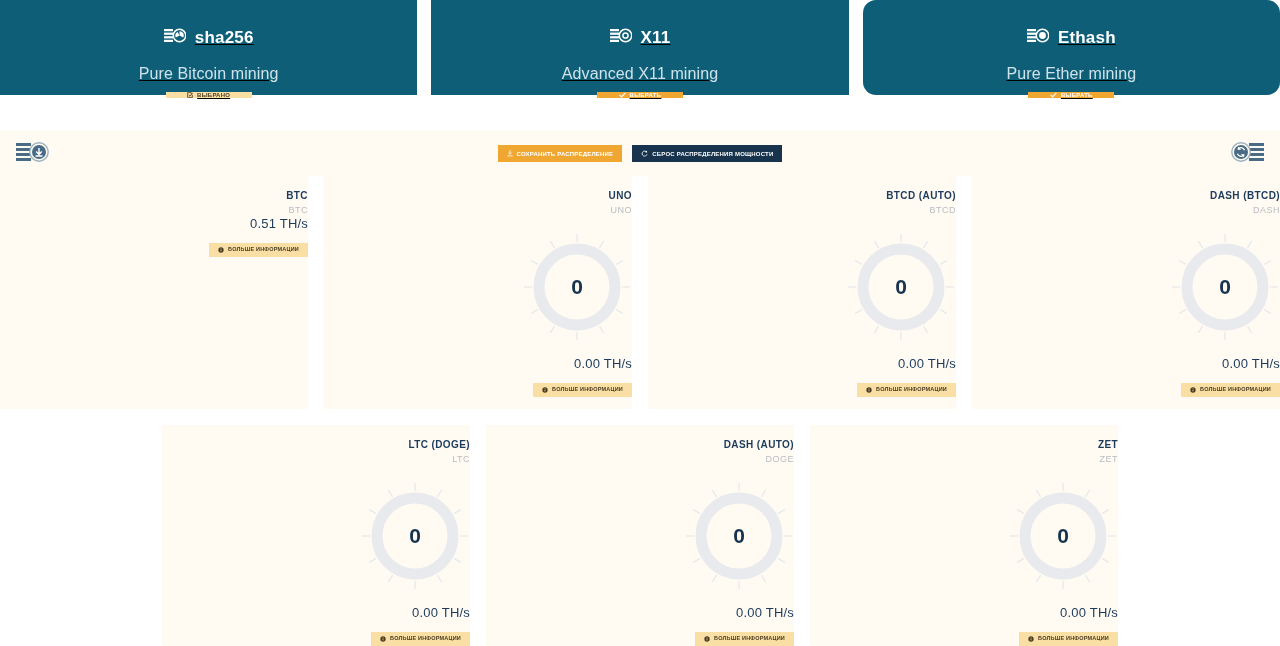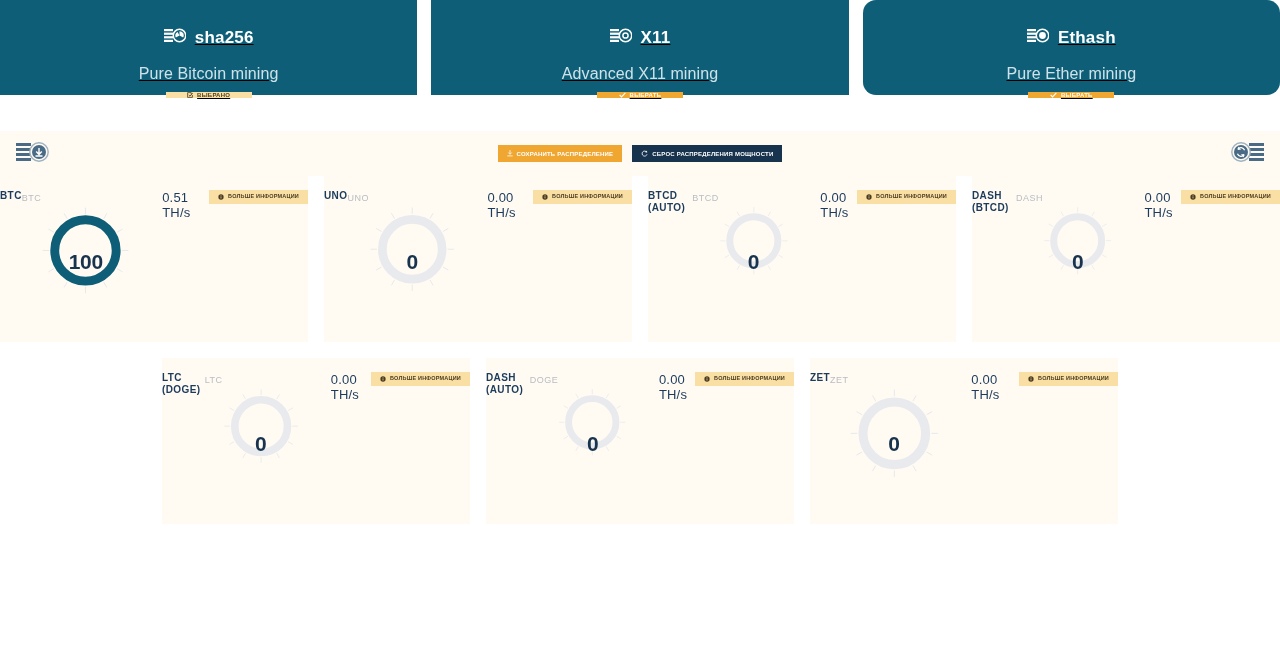--- a/index.html
+++ b/index.html
@@ -138,8 +138,8 @@
     background: #fffbf3;
     padding: 14px 0 12px 0;
     display: flex;
-    flex-direction: row;
-    align-items: flex-start;
+    flex-direction: column;
+    align-items: flex-end;
   }
   .coin-name {
     font-size: 10px;

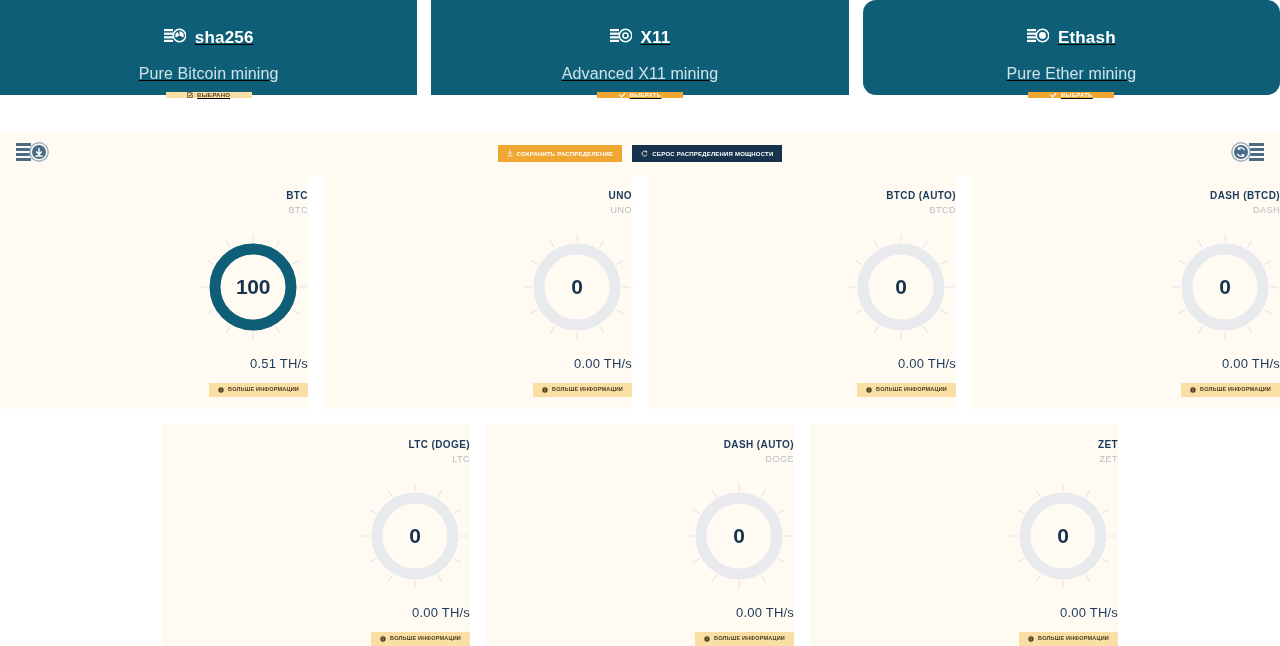--- a/index.html
+++ b/index.html
@@ -363,26 +363,6 @@
     <div class="coin-card">
       <div class="coin-name">BTC</div>
       <div class="coin-ticker">BTC</div>
-      <div class="gauge">
-        <svg viewBox="0 0 110 110">
-          <g stroke="#e3e6ea" stroke-width="1.1">
-            <line x1="55" y1="2" x2="55" y2="10"></line>
-            <line x1="81.5" y1="9.1" x2="77.5" y2="16"></line>
-            <line x1="100.9" y1="28.5" x2="94" y2="32.5"></line>
-            <line x1="108" y1="55" x2="100" y2="55"></line>
-            <line x1="100.9" y1="81.5" x2="94" y2="77.5"></line>
-            <line x1="81.5" y1="100.9" x2="77.5" y2="94"></line>
-            <line x1="55" y1="108" x2="55" y2="100"></line>
-            <line x1="28.5" y1="100.9" x2="32.5" y2="94"></line>
-            <line x1="9.1" y1="81.5" x2="16" y2="77.5"></line>
-            <line x1="2" y1="55" x2="10" y2="55"></line>
-            <line x1="9.1" y1="28.5" x2="16" y2="32.5"></line>
-            <line x1="28.5" y1="9.1" x2="32.5" y2="16"></line>
-          </g>
-          <circle cx="55" cy="55" r="38" fill="none" stroke="#0d5e76" stroke-width="11"></circle>
-        </svg>
-        <span class="gauge-val">100</span>
-      </div>
       <div class="coin-hash">0.51 TH/s</div>
       <button class="info-btn">
         <span>

